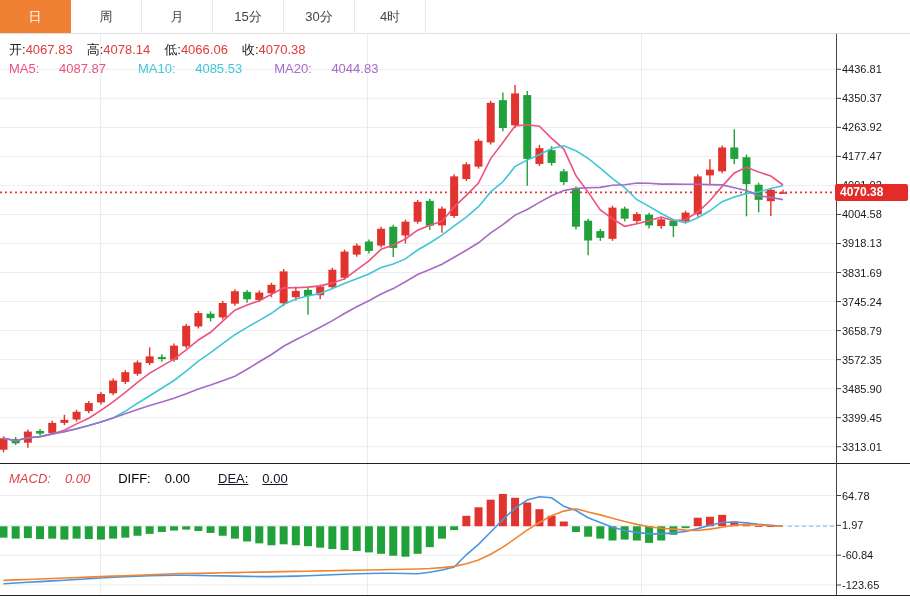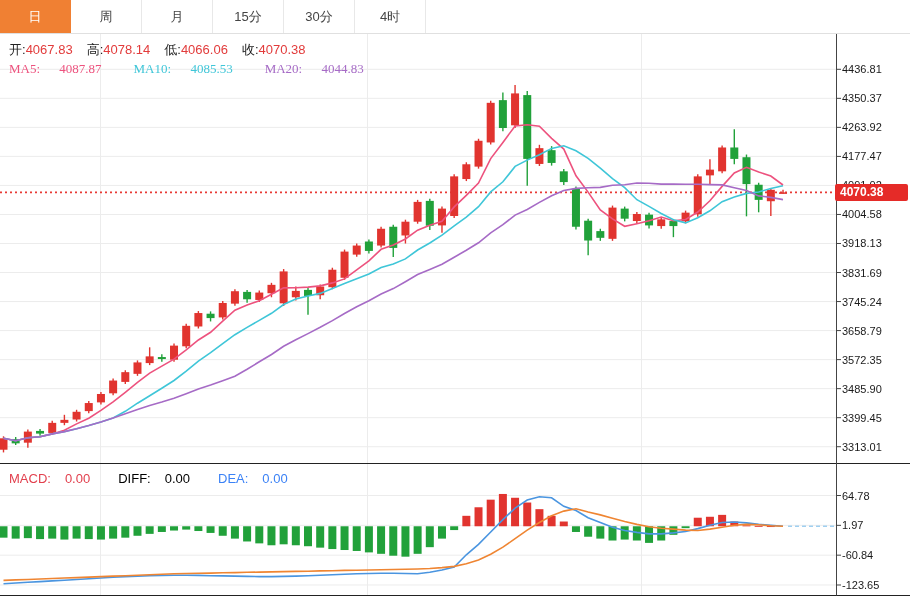--- a/index.html
+++ b/index.html
@@ -17,7 +17,7 @@
   .hdr{position:absolute;z-index:6;font-size:13px;white-space:nowrap;}
   #ohlc-row{left:9px;top:41px;color:#222;}
   #ohlc-row .v{color:#E23B3B;margin-right:14px;}
-  #ma-row{left:9px;top:61px;font-family:Liberation Serif, serif;}
+  #ma-row{left:9px;top:61px;}
   #ma-row span{margin-right:16px;}
   #macd-row{left:9px;top:471px;}
   #macd-row span{margin-right:14px;}

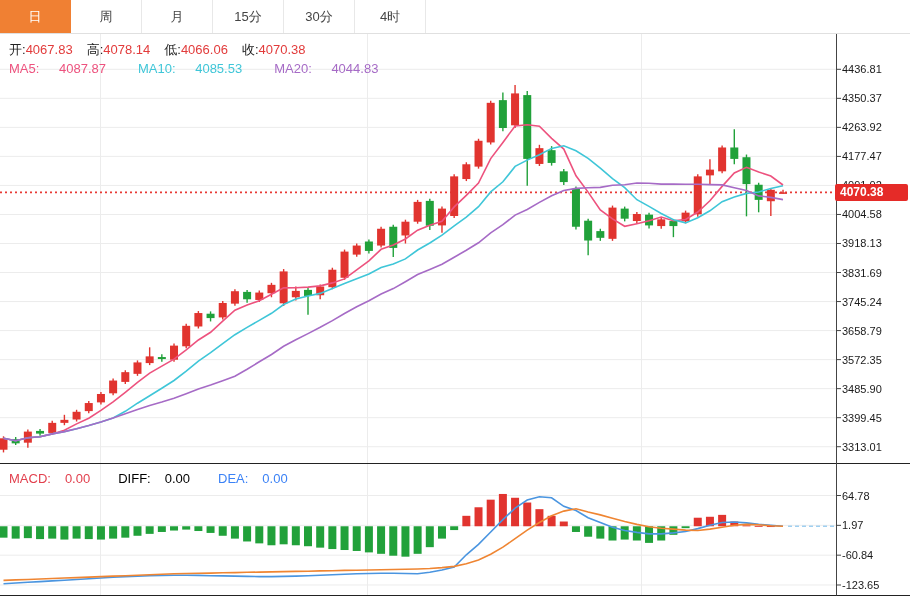--- a/index.html
+++ b/index.html
@@ -22,7 +22,7 @@
   #macd-row{left:9px;top:471px;}
   #macd-row span{margin-right:14px;}
   .c-ma5{color:#ED527E;} .c-ma10{color:#3FC6D8;} .c-ma20{color:#A66BC6;}
-  .c-macd{color:#E2404E;} .c-diff{color:#000000;} .c-dea{color:#3b82f6;}
+  .c-macd{color:#E2404E;font-style:italic;} .c-diff{color:#000000;} .c-dea{color:#3b82f6;}
   #price-tag{position:absolute;left:835px;top:184px;width:73px;height:17px;z-index:7;
              background:#E52B28;color:#fff;font-size:12px;font-weight:bold;
              line-height:17px;padding-left:5px;box-sizing:border-box;border-radius:2px;}

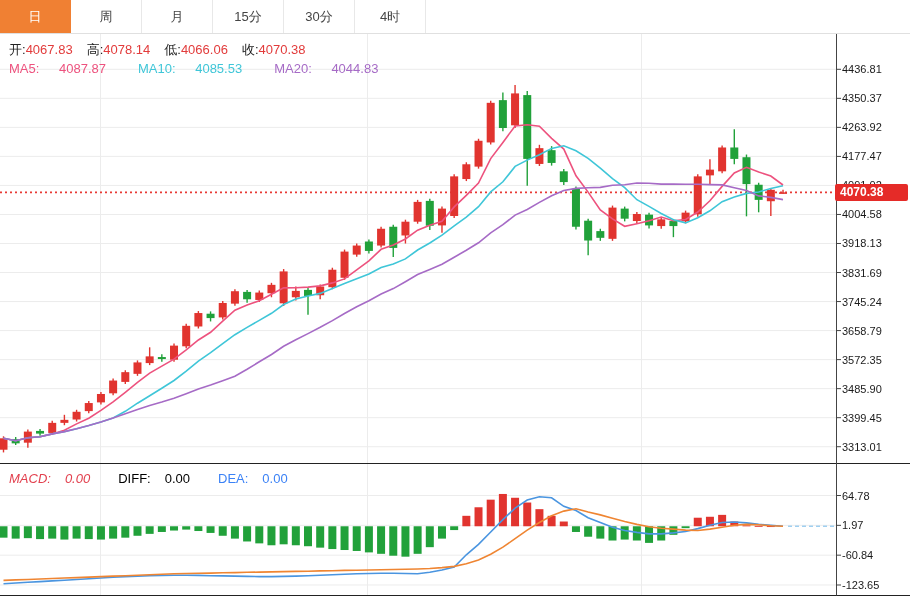--- a/index.html
+++ b/index.html
@@ -22,7 +22,7 @@
   #macd-row{left:9px;top:471px;}
   #macd-row span{margin-right:14px;}
   .c-ma5{color:#ED527E;} .c-ma10{color:#3FC6D8;} .c-ma20{color:#A66BC6;}
-  .c-macd{color:#E2404E;font-style:italic;} .c-diff{color:#000000;} .c-dea{color:#3b82f6;}
+  .c-macd{color:#E2404E;font-style:italic;} .c-diff{color:#000000;} .c-dea{color:#0f172a;text-decoration:underline;}
   #price-tag{position:absolute;left:835px;top:184px;width:73px;height:17px;z-index:7;
              background:#E52B28;color:#fff;font-size:12px;font-weight:bold;
              line-height:17px;padding-left:5px;box-sizing:border-box;border-radius:2px;}

